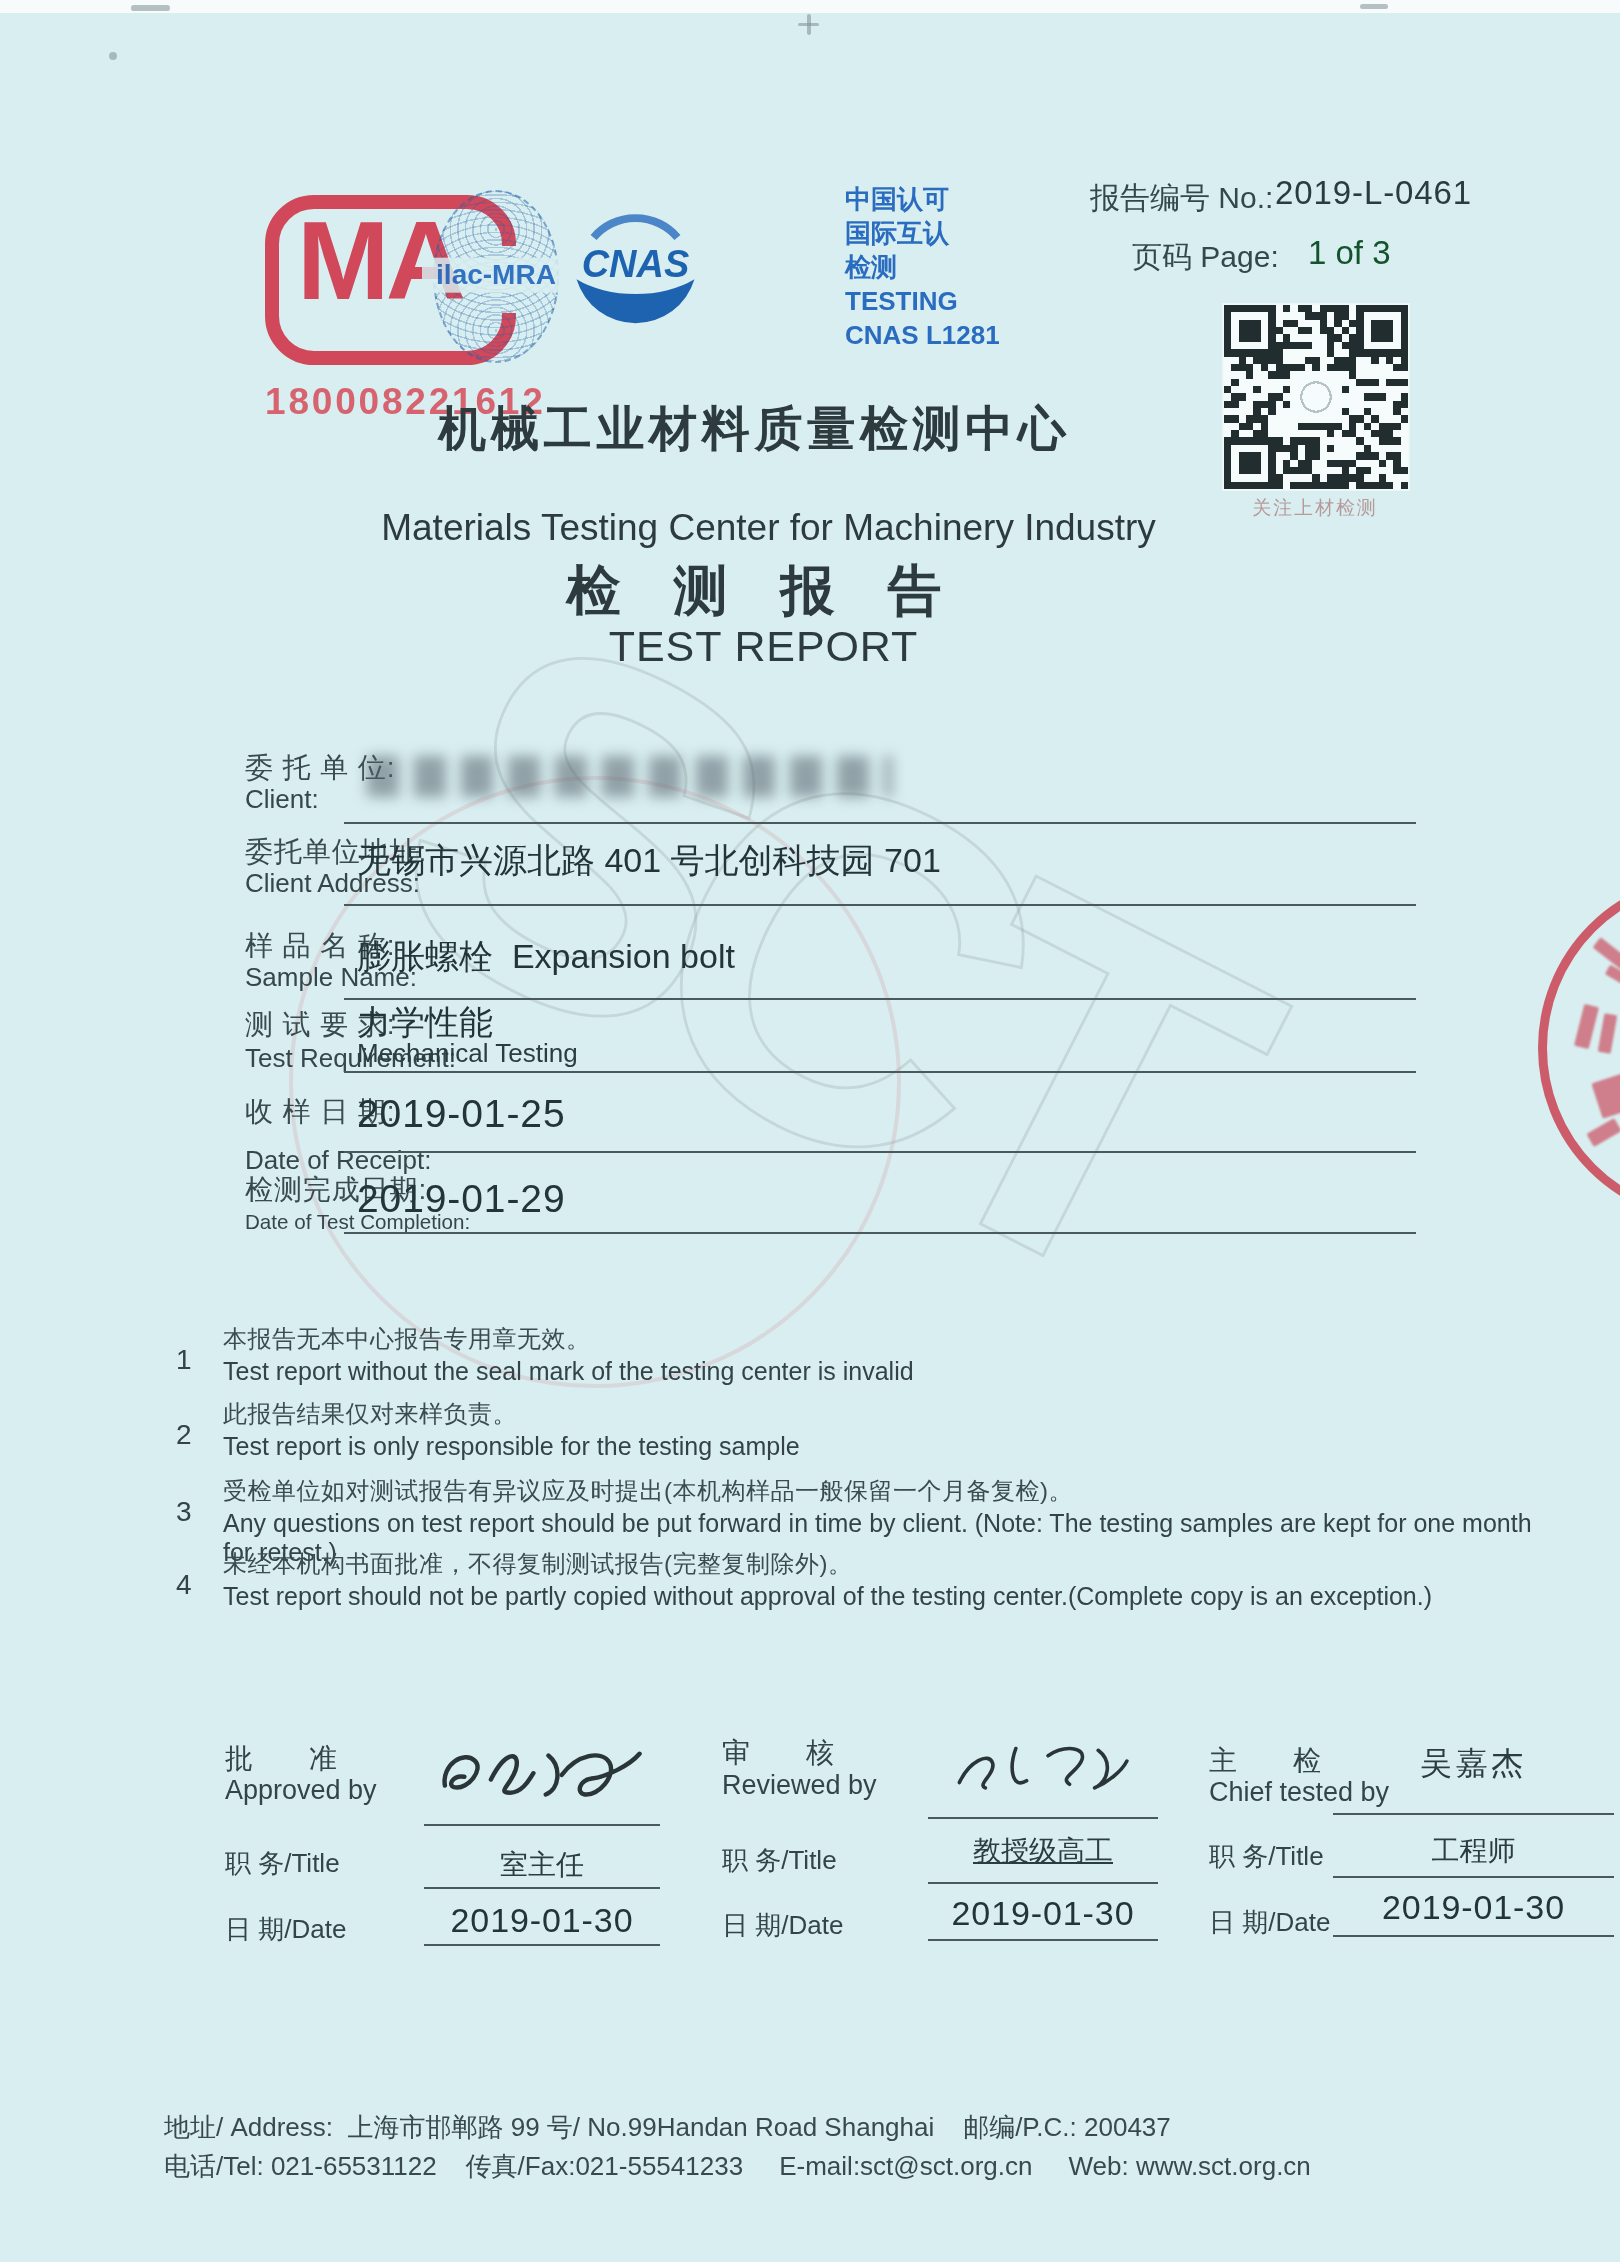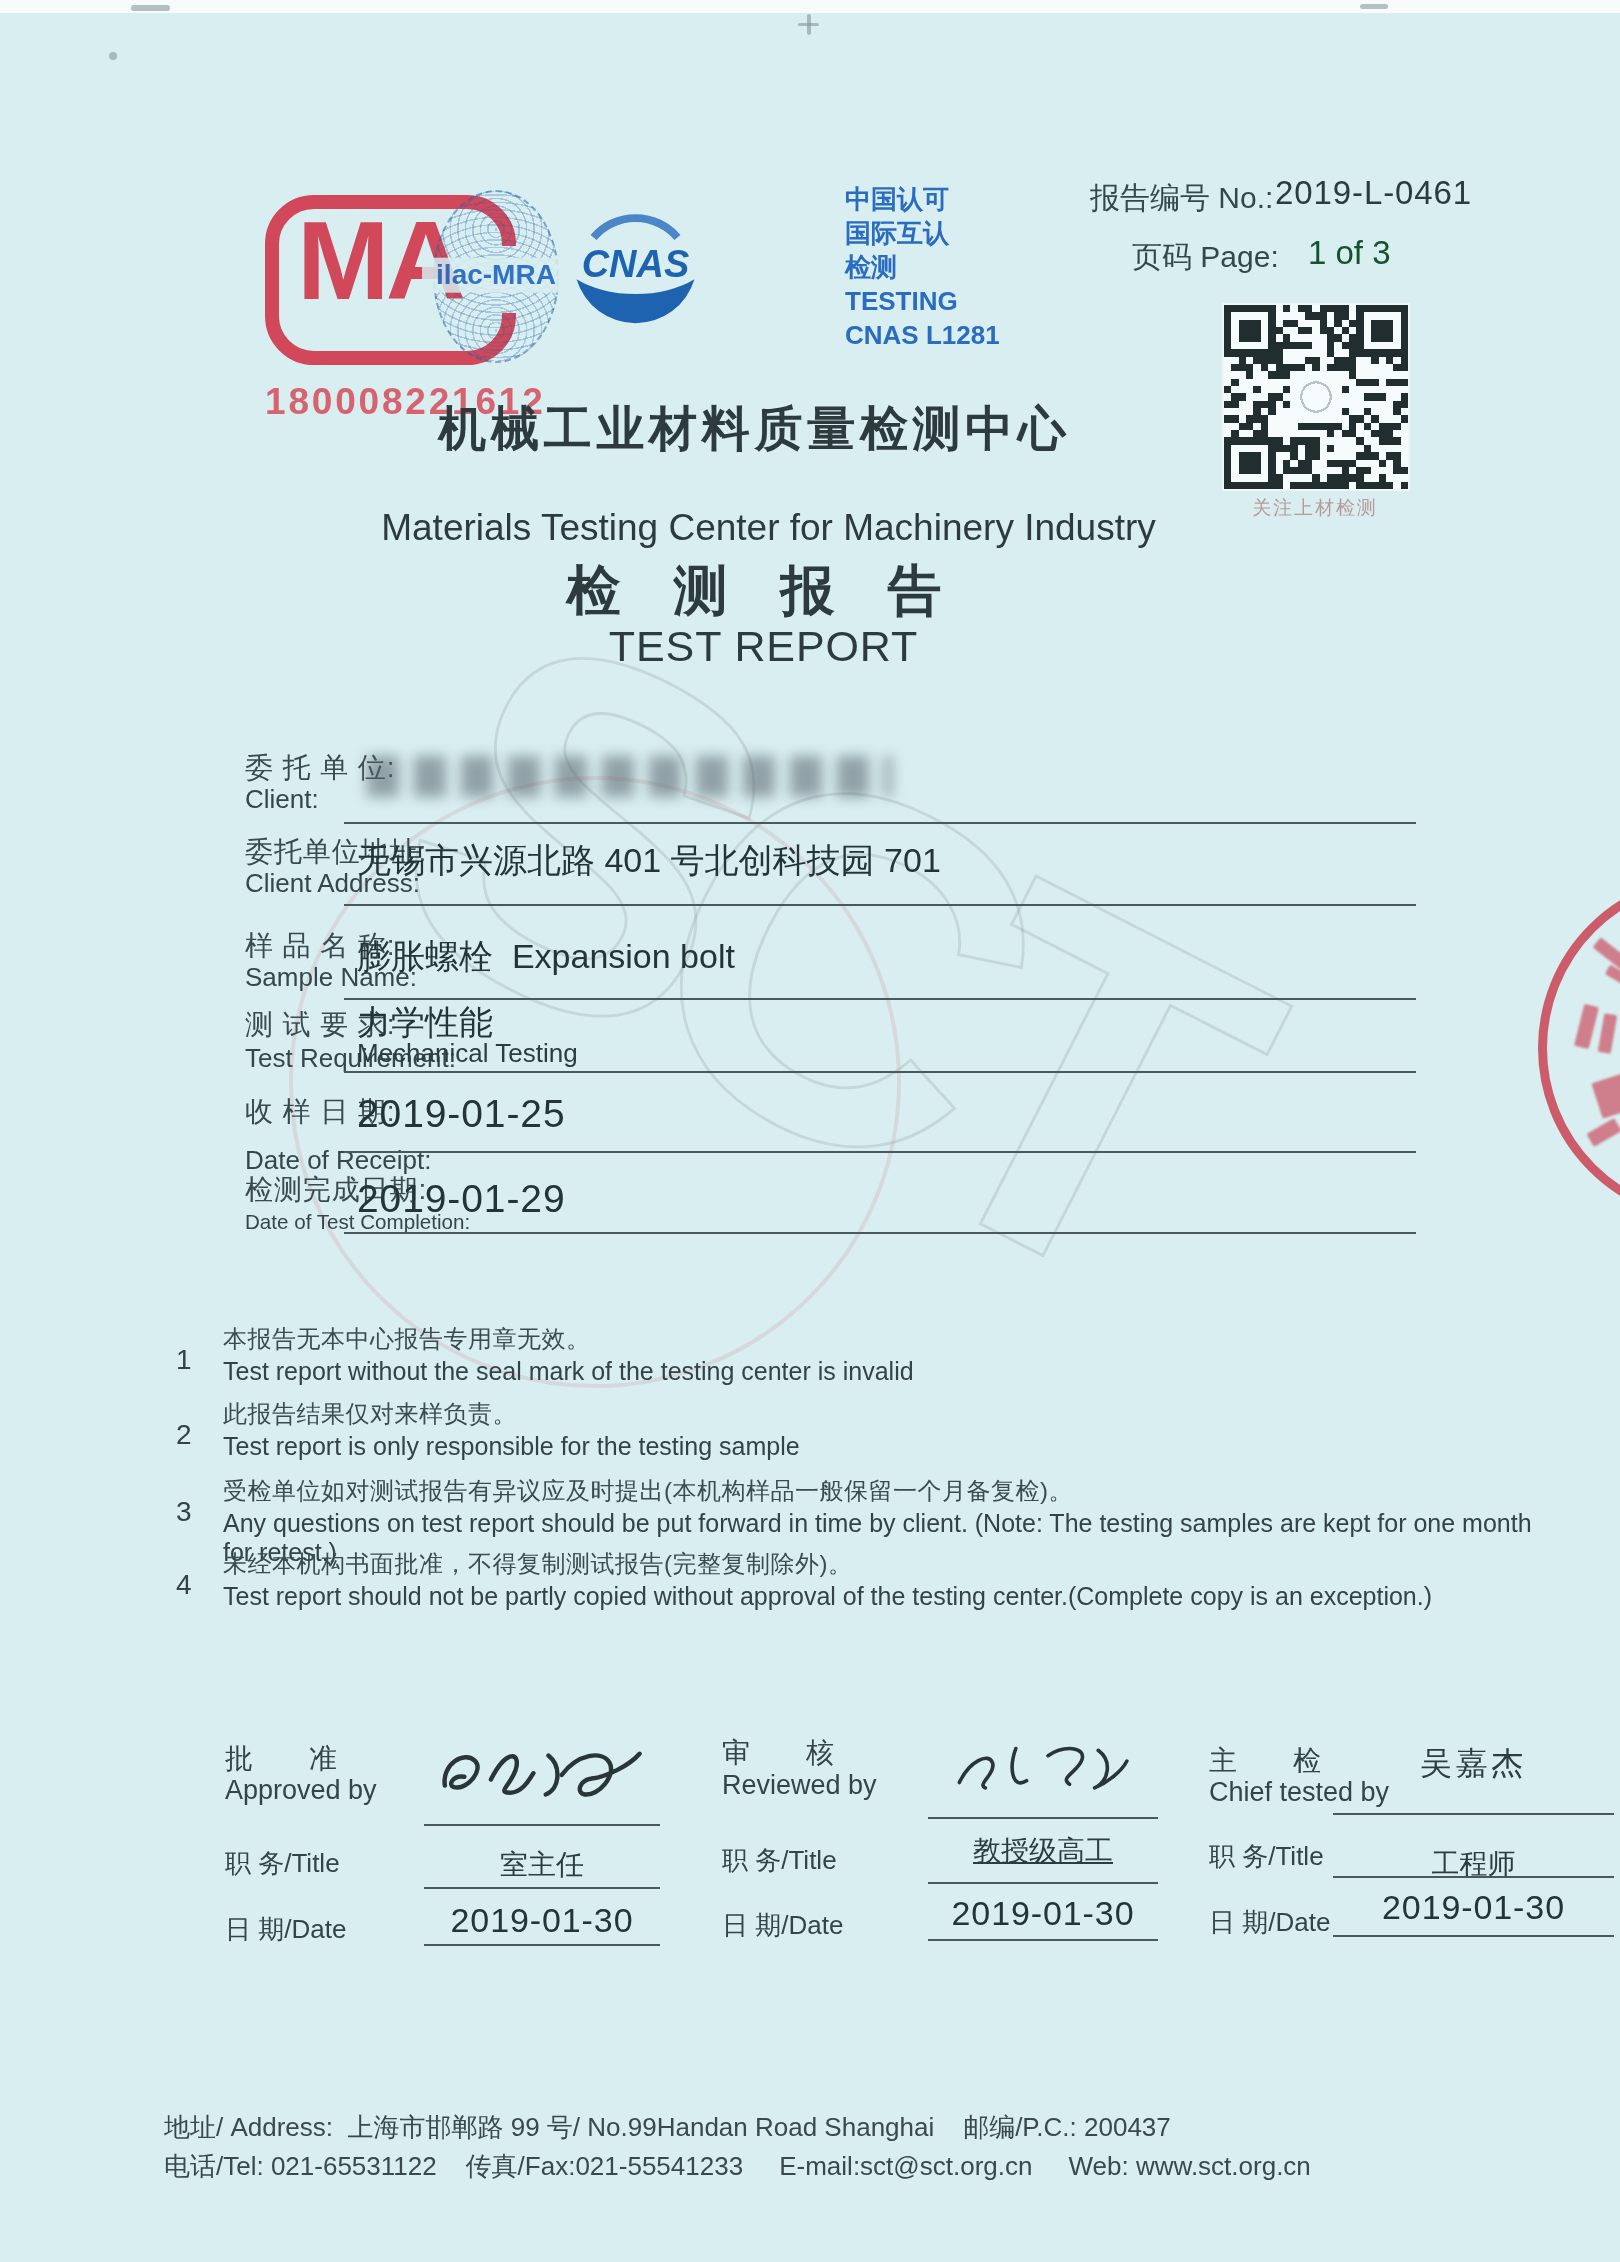--- a/index.html
+++ b/index.html
@@ -485,7 +485,7 @@
       </div>
       <div class="s-title-label" style="left:0;top:120px;">职 务/Title</div>
       <div class="s-cell" style="left:124px;top:103px;width:281px;height:54px;">
-        <div class="s-title-val" style="margin-top:23px;">工程师</div>
+        <div class="s-title-val" style="margin-top:10px;">工程师</div>
       </div>
       <div class="s-title-label" style="left:0;top:186px;">日 期/Date</div>
       <div class="s-cell" style="left:124px;top:167px;width:281px;height:49px;">

